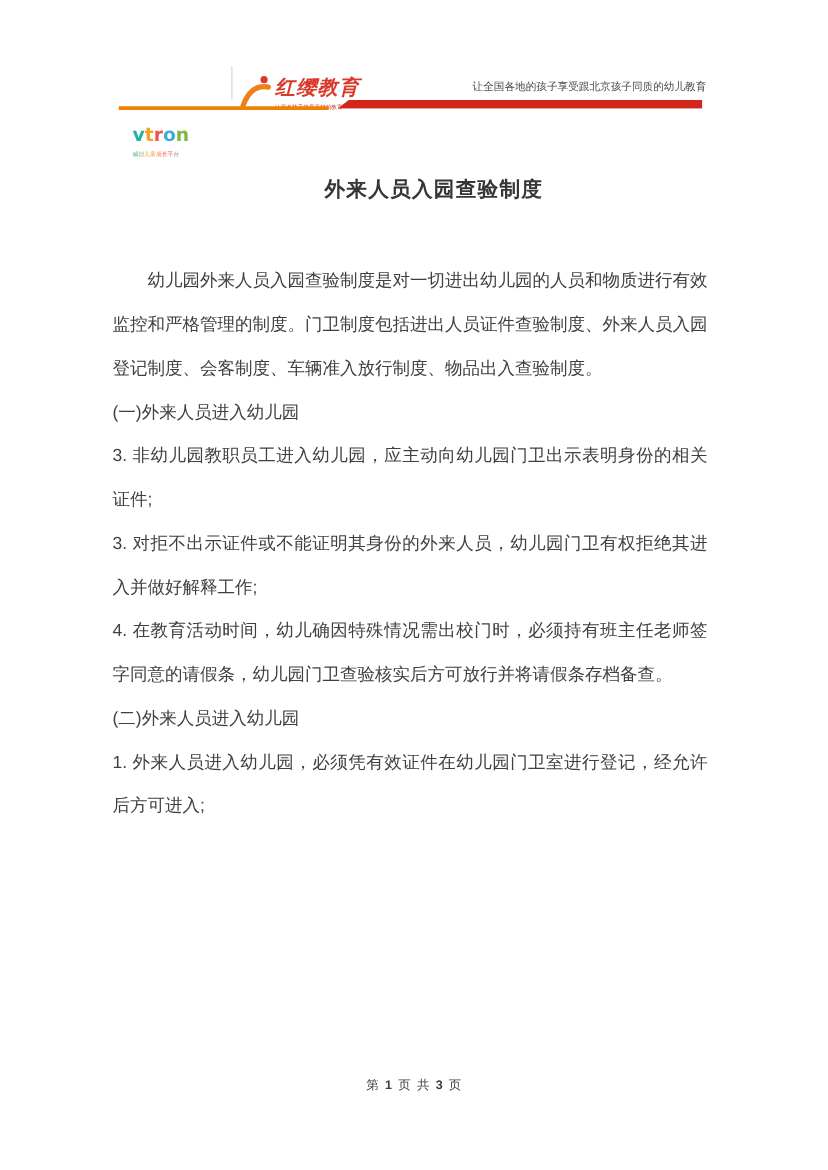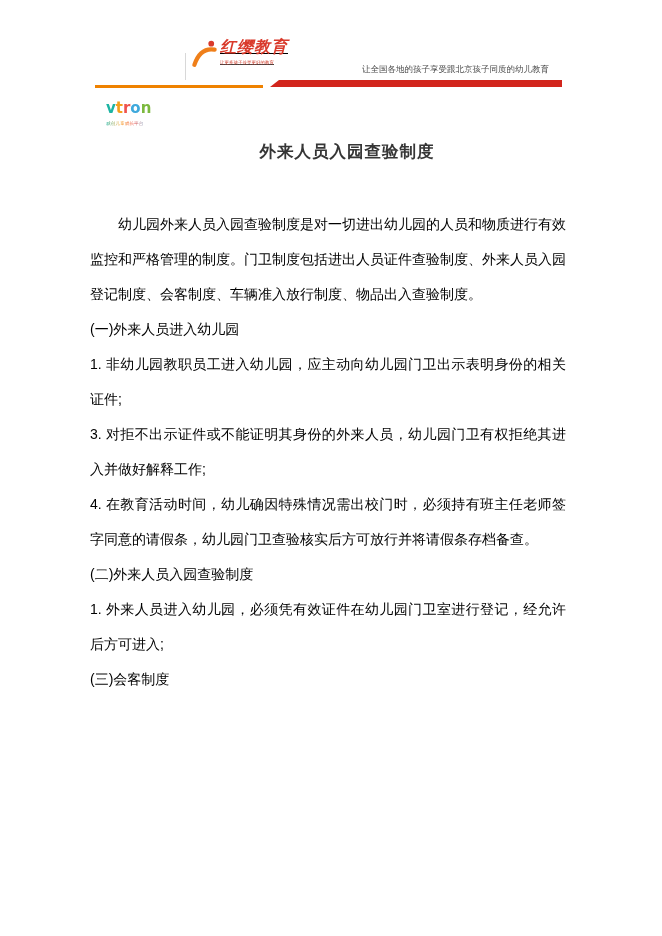--- a/index.html
+++ b/index.html
@@ -38,7 +38,7 @@
     background: #d8d8d8;
   }
 
-  .hongying { position: absolute; left: 191px; top: 34px; display: flex; align-items: flex-end; text-decoration: underline; }
+  .hongying { position: absolute; left: 191px; top: 58px; display: flex; align-items: flex-start; }
   .swoosh { display: inline-block; width: 27px; height: 30px; margin-right: 2px; }
   .hy-name {
     font-size: 16px; font-weight: 700; font-style: italic;

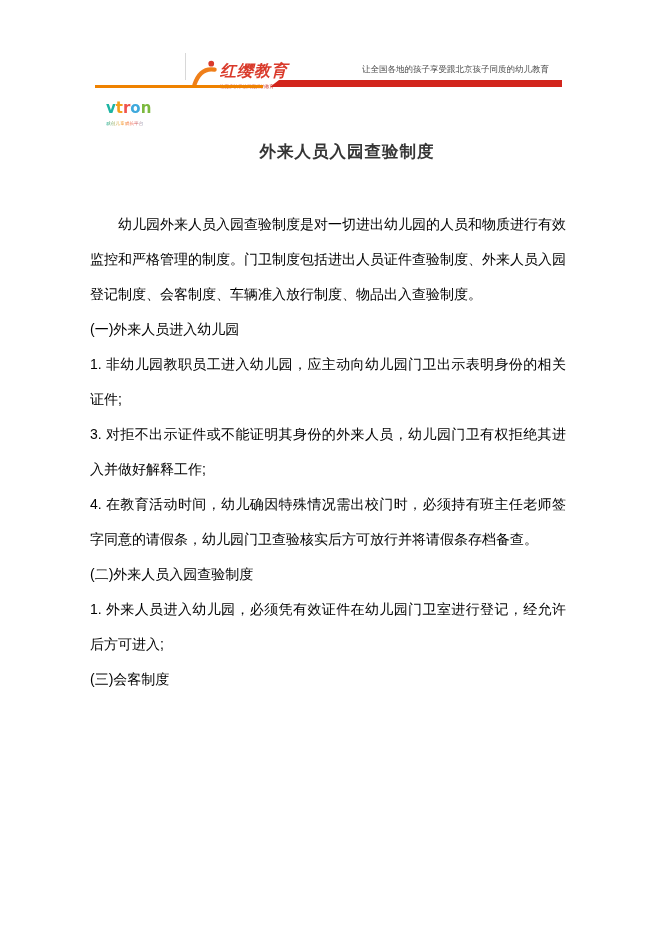--- a/index.html
+++ b/index.html
@@ -50,7 +50,7 @@
   }
 
   .header-slogan {
-    position: absolute; top: 64px; right: 113px;
+    position: absolute; top: 64px; right: 97px;
     font-size: 8.5px; color: #4a4a4a; letter-spacing: 0px; white-space: nowrap;
   }
 

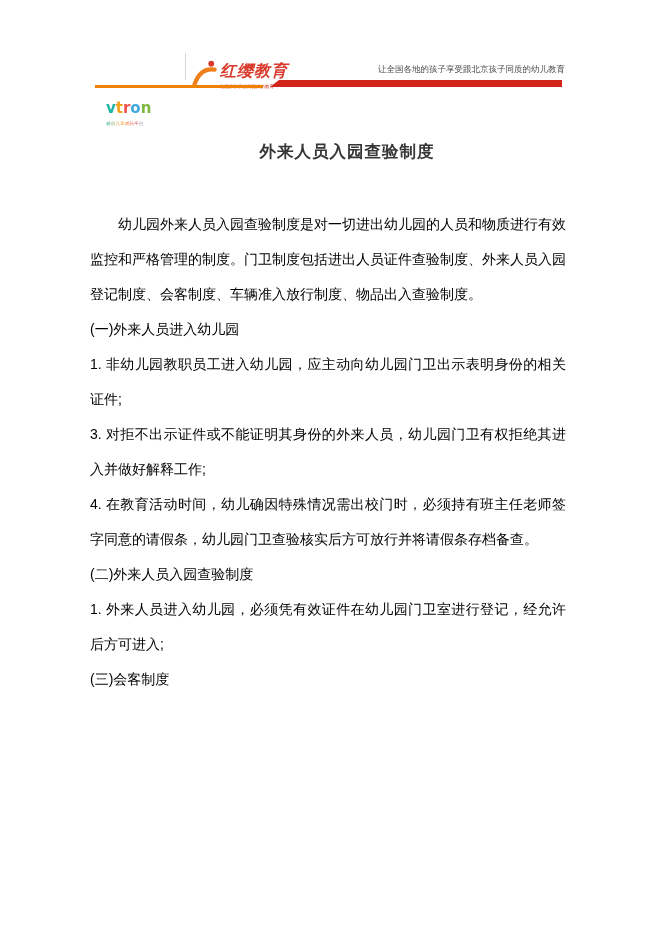--- a/index.html
+++ b/index.html
@@ -76,7 +76,7 @@
   }
   .doc-body p {
     margin: 0;
-    font-size: 14px; line-height: 35px; color: #000000;
+    font-size: 14px; line-height: 35px; color: #404040;
     text-align: justify;
   }
   .doc-body p.indent { text-indent: 28px; }

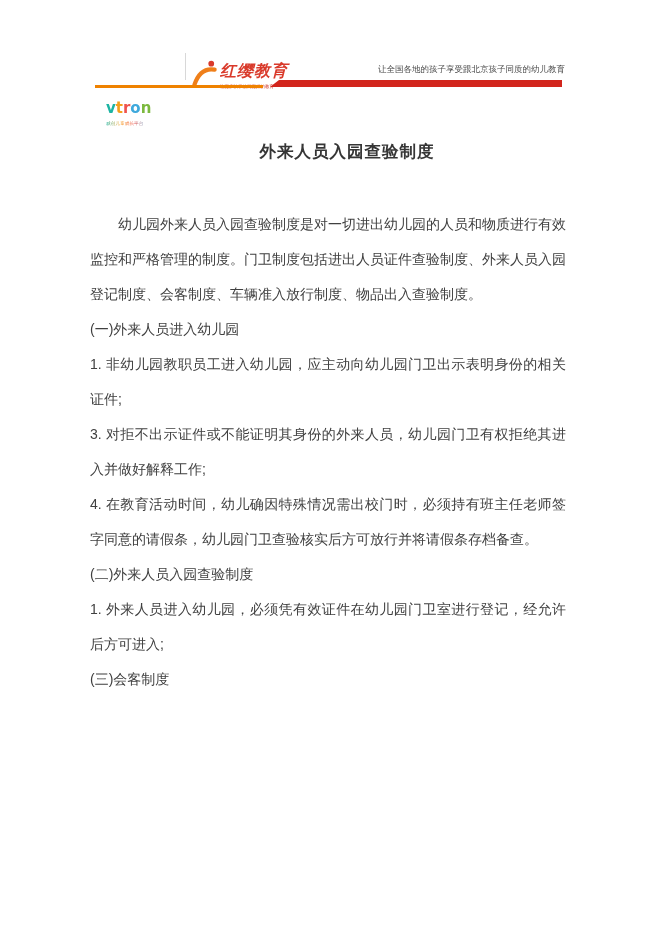--- a/index.html
+++ b/index.html
@@ -127,7 +127,7 @@
   <main class="doc-body">
     <p class="indent">幼儿园外来人员入园查验制度是对一切进出幼儿园的人员和物质进行有效监控和严格管理的制度。门卫制度包括进出人员证件查验制度、外来人员入园登记制度、会客制度、车辆准入放行制度、物品出入查验制度。</p>
     <p>(一)外来人员进入幼儿园</p>
-    <p>1. 非幼儿园教职员工进入幼儿园，应主动向幼儿园门卫出示表明身份的相关证件;</p>
+    <p>3. 非幼儿园教职员工进入幼儿园，应主动向幼儿园门卫出示表明身份的相关证件;</p>
     <p>3. 对拒不出示证件或不能证明其身份的外来人员，幼儿园门卫有权拒绝其进入并做好解释工作;</p>
     <p>4. 在教育活动时间，幼儿确因特殊情况需出校门时，必须持有班主任老师签字同意的请假条，幼儿园门卫查验核实后方可放行并将请假条存档备查。</p>
     <p>(二)外来人员入园查验制度</p>

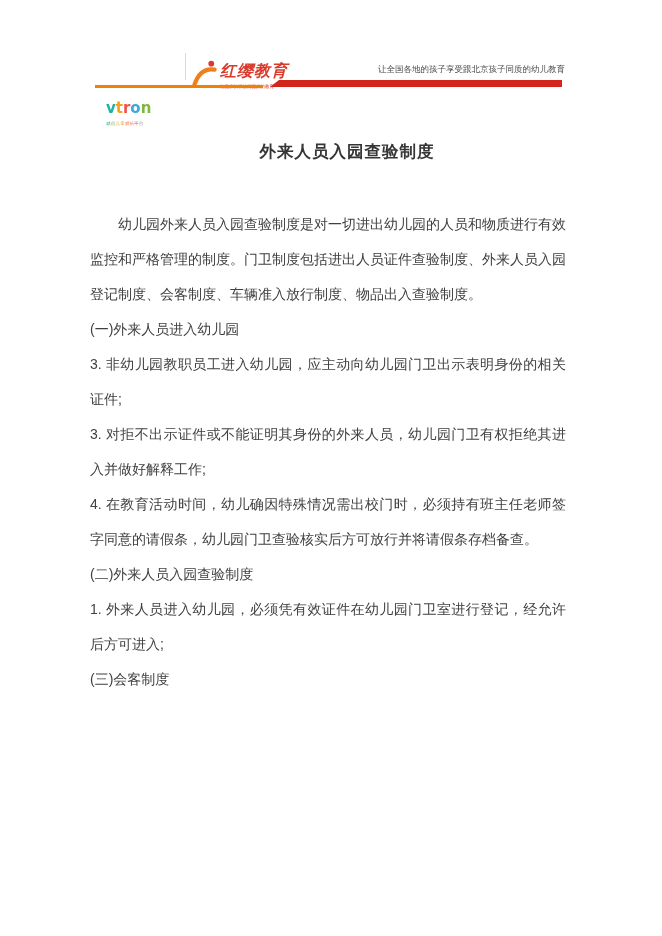--- a/index.html
+++ b/index.html
@@ -130,7 +130,7 @@
     <p>3. 非幼儿园教职员工进入幼儿园，应主动向幼儿园门卫出示表明身份的相关证件;</p>
     <p>3. 对拒不出示证件或不能证明其身份的外来人员，幼儿园门卫有权拒绝其进入并做好解释工作;</p>
     <p>4. 在教育活动时间，幼儿确因特殊情况需出校门时，必须持有班主任老师签字同意的请假条，幼儿园门卫查验核实后方可放行并将请假条存档备查。</p>
-    <p>(二)外来人员入园查验制度</p>
+    <p>(二)外来人员进入幼儿园</p>
     <p>1. 外来人员进入幼儿园，必须凭有效证件在幼儿园门卫室进行登记，经允许后方可进入;</p>
     <p>(三)会客制度</p>
   </main>

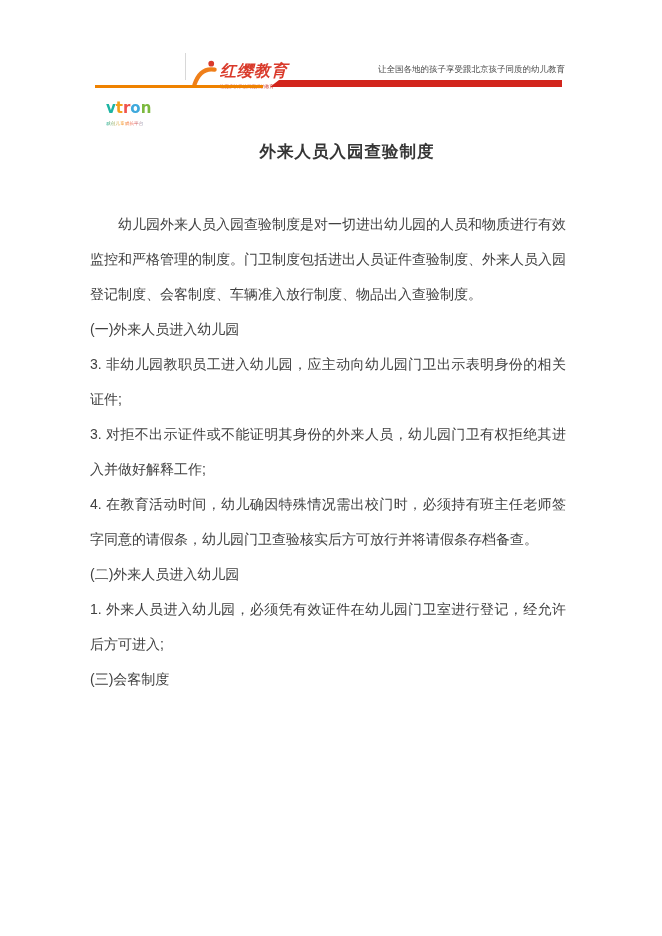--- a/index.html
+++ b/index.html
@@ -132,7 +132,6 @@
     <p>4. 在教育活动时间，幼儿确因特殊情况需出校门时，必须持有班主任老师签字同意的请假条，幼儿园门卫查验核实后方可放行并将请假条存档备查。</p>
     <p>(二)外来人员进入幼儿园</p>
     <p>1. 外来人员进入幼儿园，必须凭有效证件在幼儿园门卫室进行登记，经允许后方可进入;</p>
-    <p>(三)会客制度</p>
   </main>
 
 

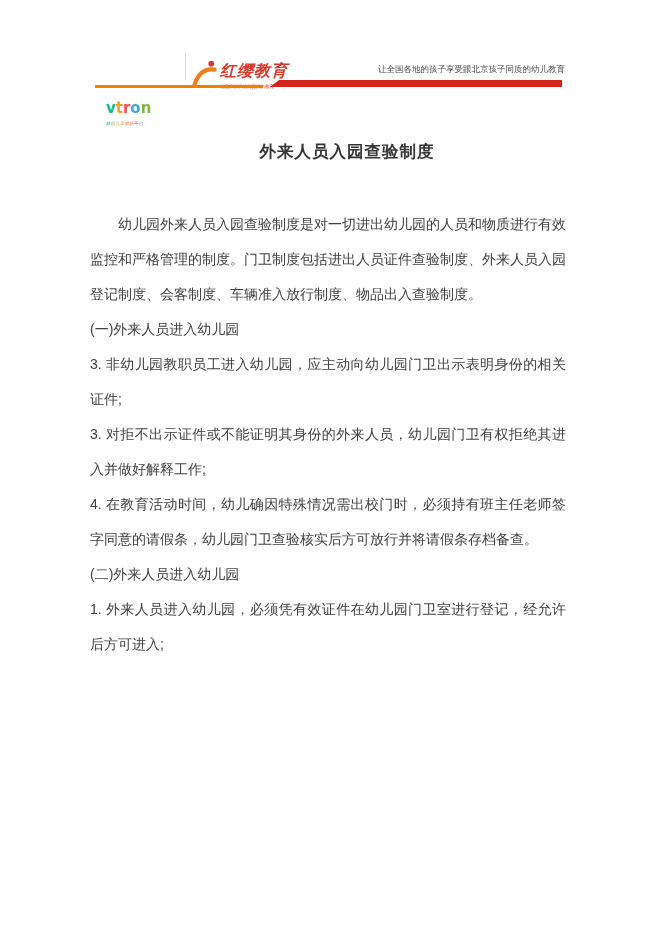--- a/index.html
+++ b/index.html
@@ -134,6 +134,9 @@
     <p>1. 外来人员进入幼儿园，必须凭有效证件在幼儿园门卫室进行登记，经允许后方可进入;</p>
   </main>
 
+  <footer class="page-footer">
+    <span>第</span><span class="pg-num">1</span><span>页</span><span>共</span><span class="pg-num">3</span><span>页</span>
+  </footer>
 
 </div>
 

